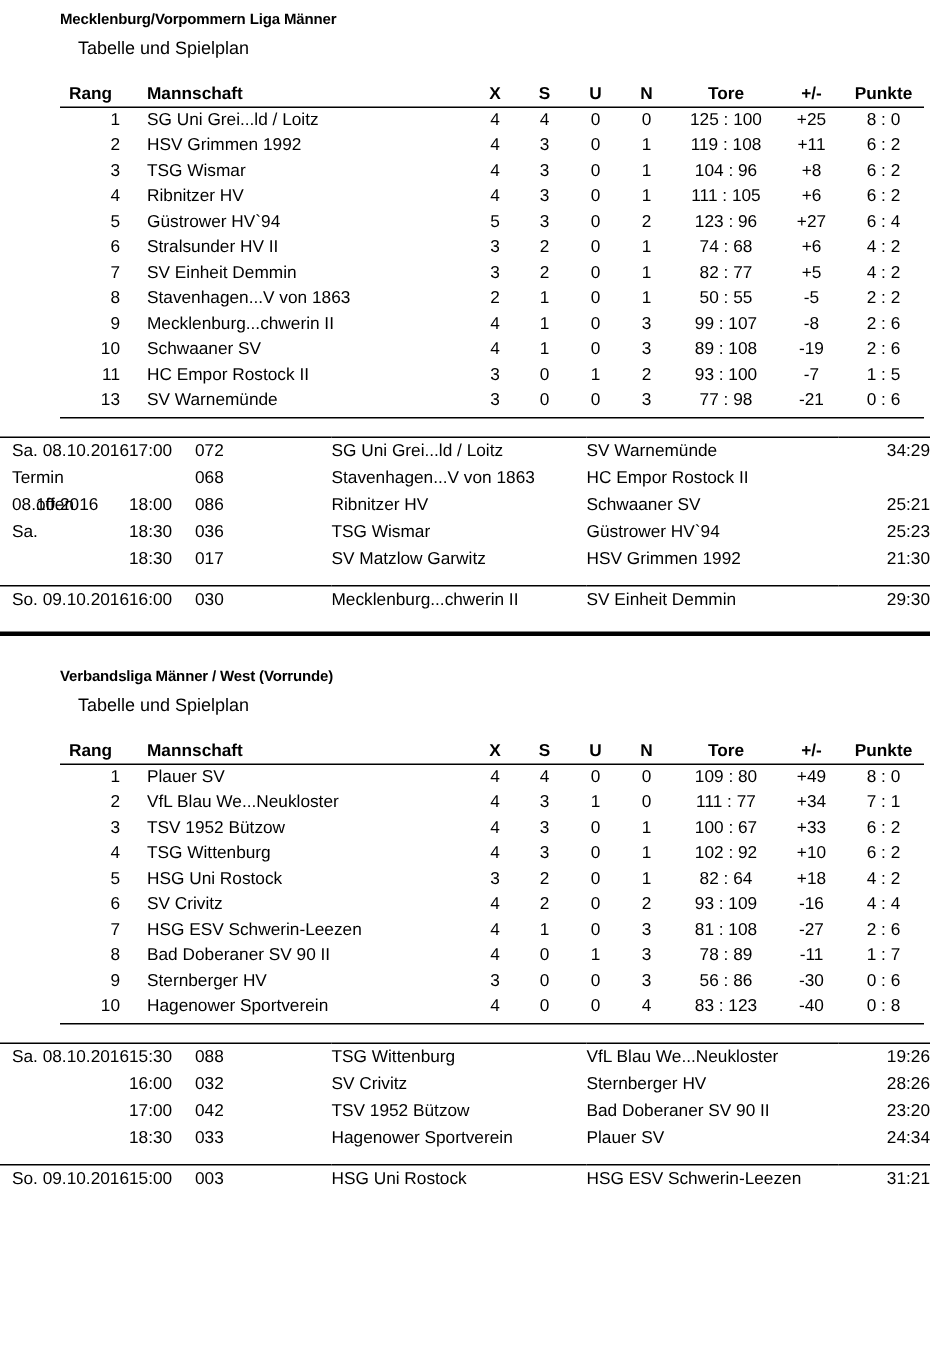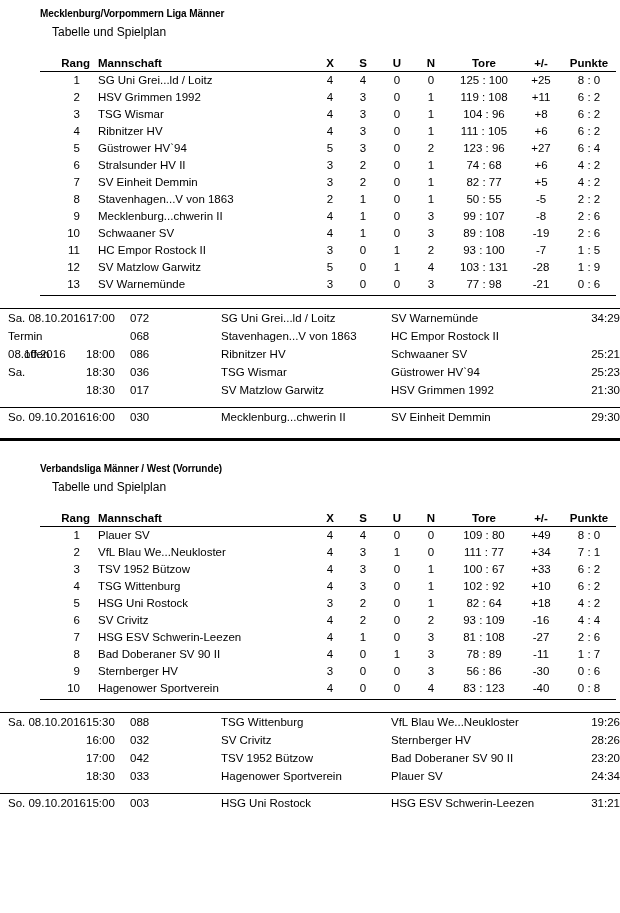--- a/index.html
+++ b/index.html
@@ -60,7 +60,7 @@
   .c-diff  { width: 42px;  text-align: center; }
   .c-punkte{ width: 54px;  text-align: center; }
 
-  th.c-rang { text-align: right; padding-left: 6px !important; padding-right: 0 !important; }
+  th.c-rang { text-align: left; padding-left: 6px !important; padding-right: 0 !important; }
 
   
   .fixtures {

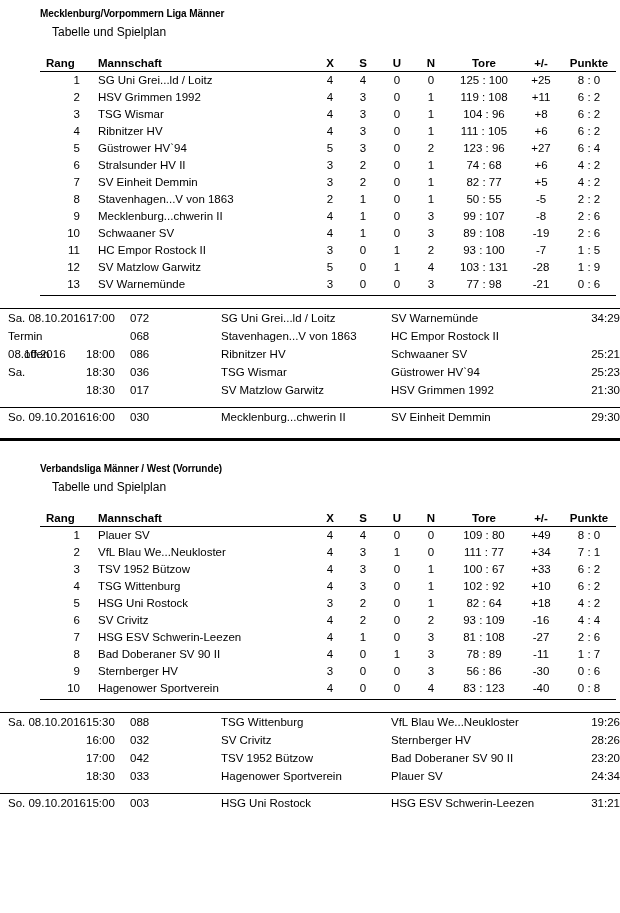--- a/index.html
+++ b/index.html
@@ -248,17 +248,6 @@
             <td class="c-tore">93 : 100</td>
             <td class="c-diff">-7</td>
             <td class="c-punkte">1 : 5</td>
-          </tr>
-          <tr>
-            <td class="c-rang">12</td>
-            <td class="c-team">SV Matzlow Garwitz</td>
-            <td class="c-x">5</td>
-            <td class="c-s">0</td>
-            <td class="c-u">1</td>
-            <td class="c-n">4</td>
-            <td class="c-tore">103 : 131</td>
-            <td class="c-diff">-28</td>
-            <td class="c-punkte">1 : 9</td>
           </tr>
           <tr class="last-row">
             <td class="c-rang">13</td>

